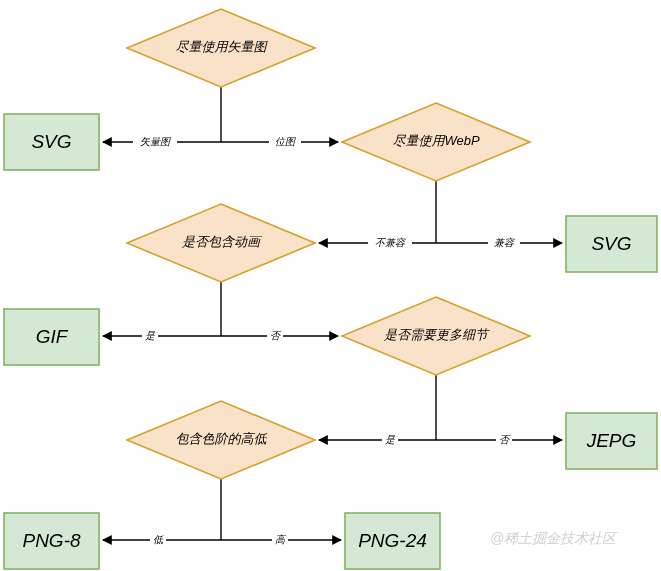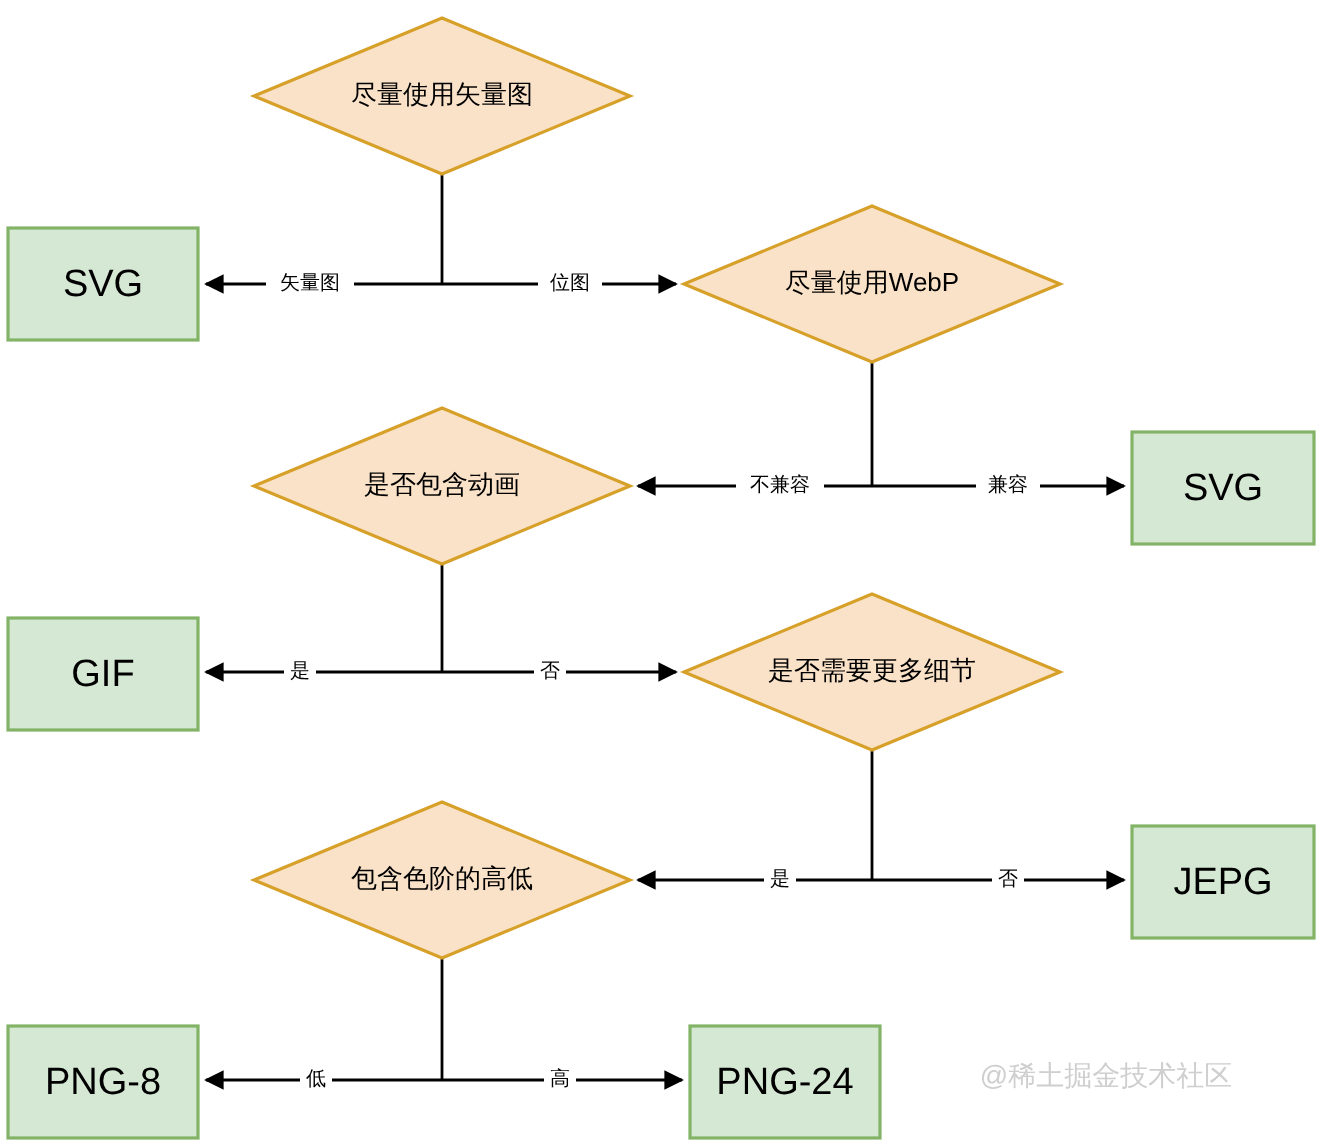--- a/index.html
+++ b/index.html
@@ -16,6 +16,7 @@
     height: 571px;
     background: #ffffff;
     overflow: hidden;
+    font-style: italic;
   }
   #flow-svg {
     position: absolute;

